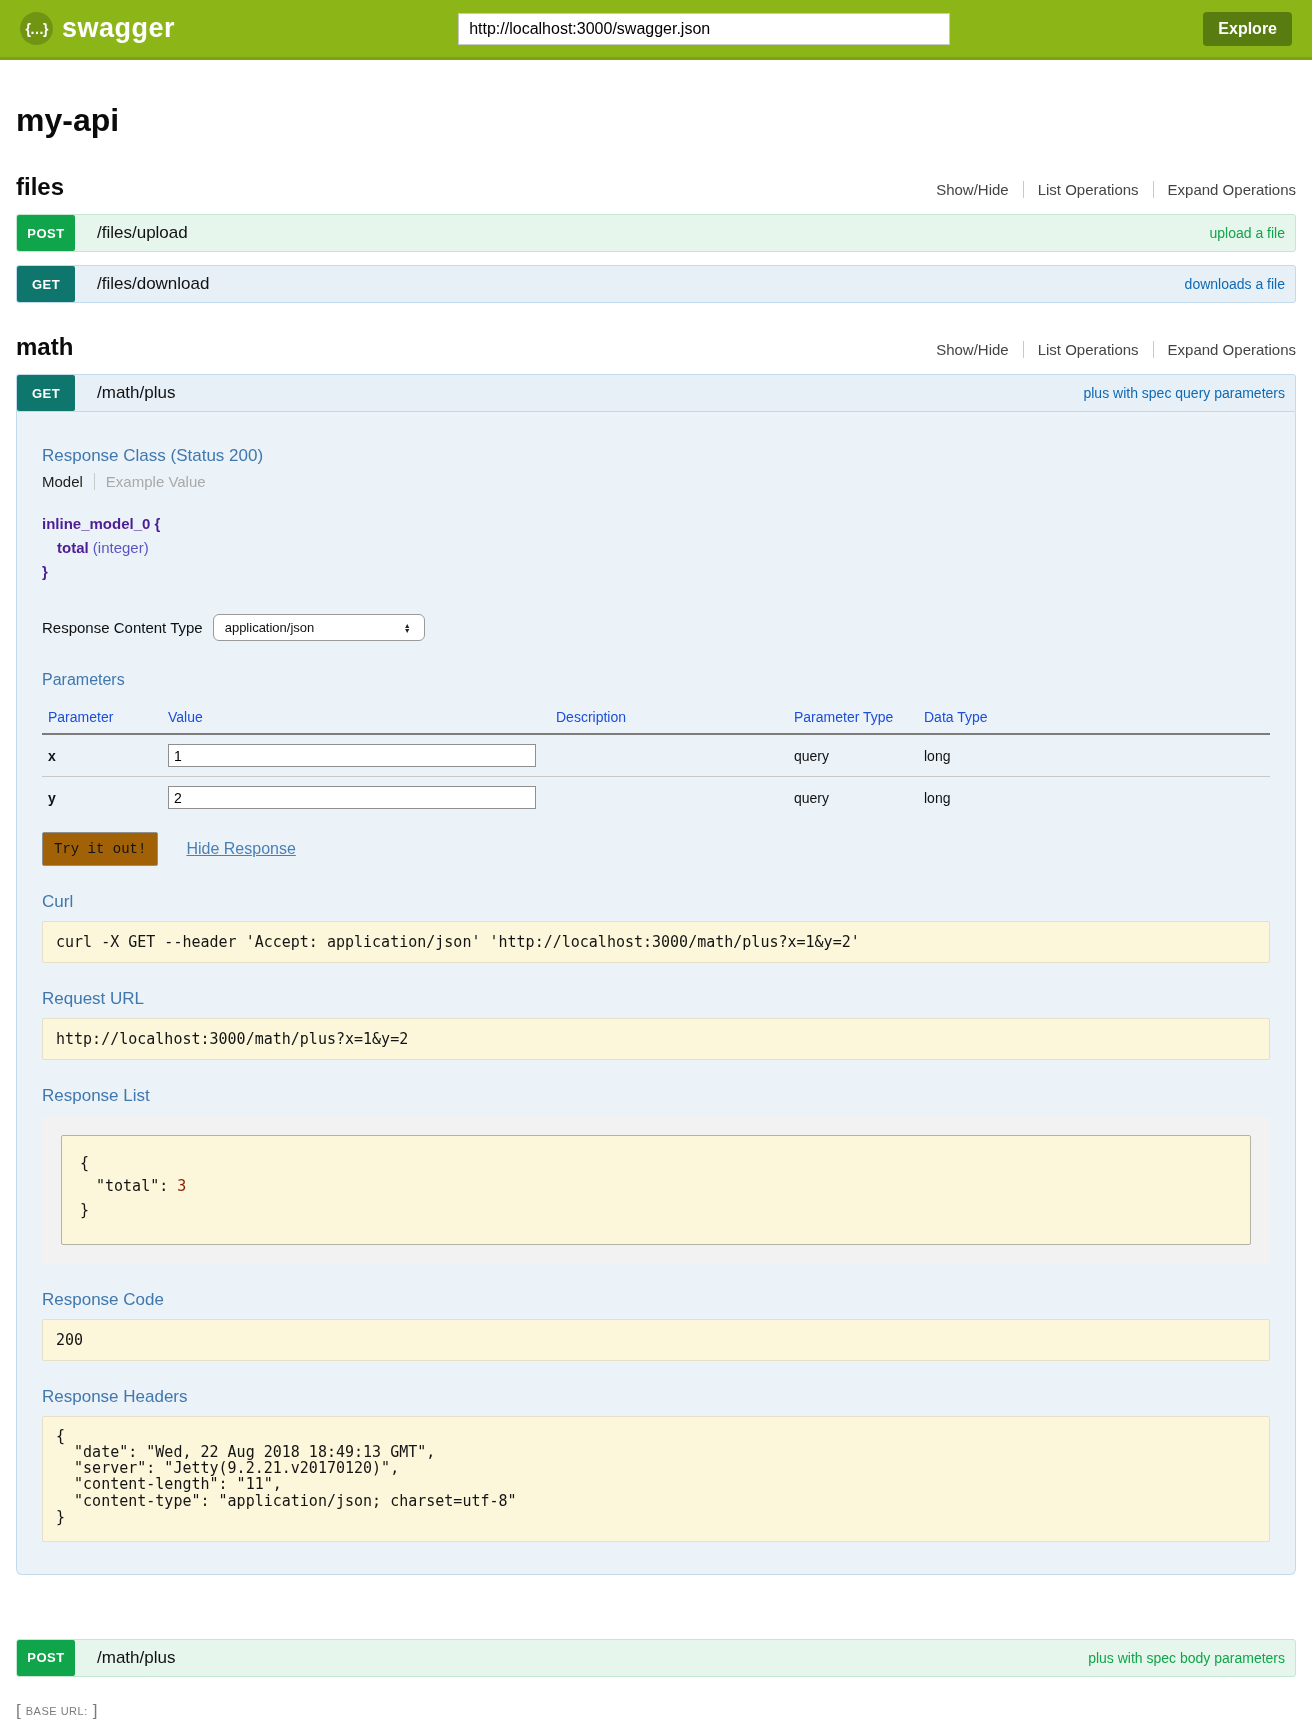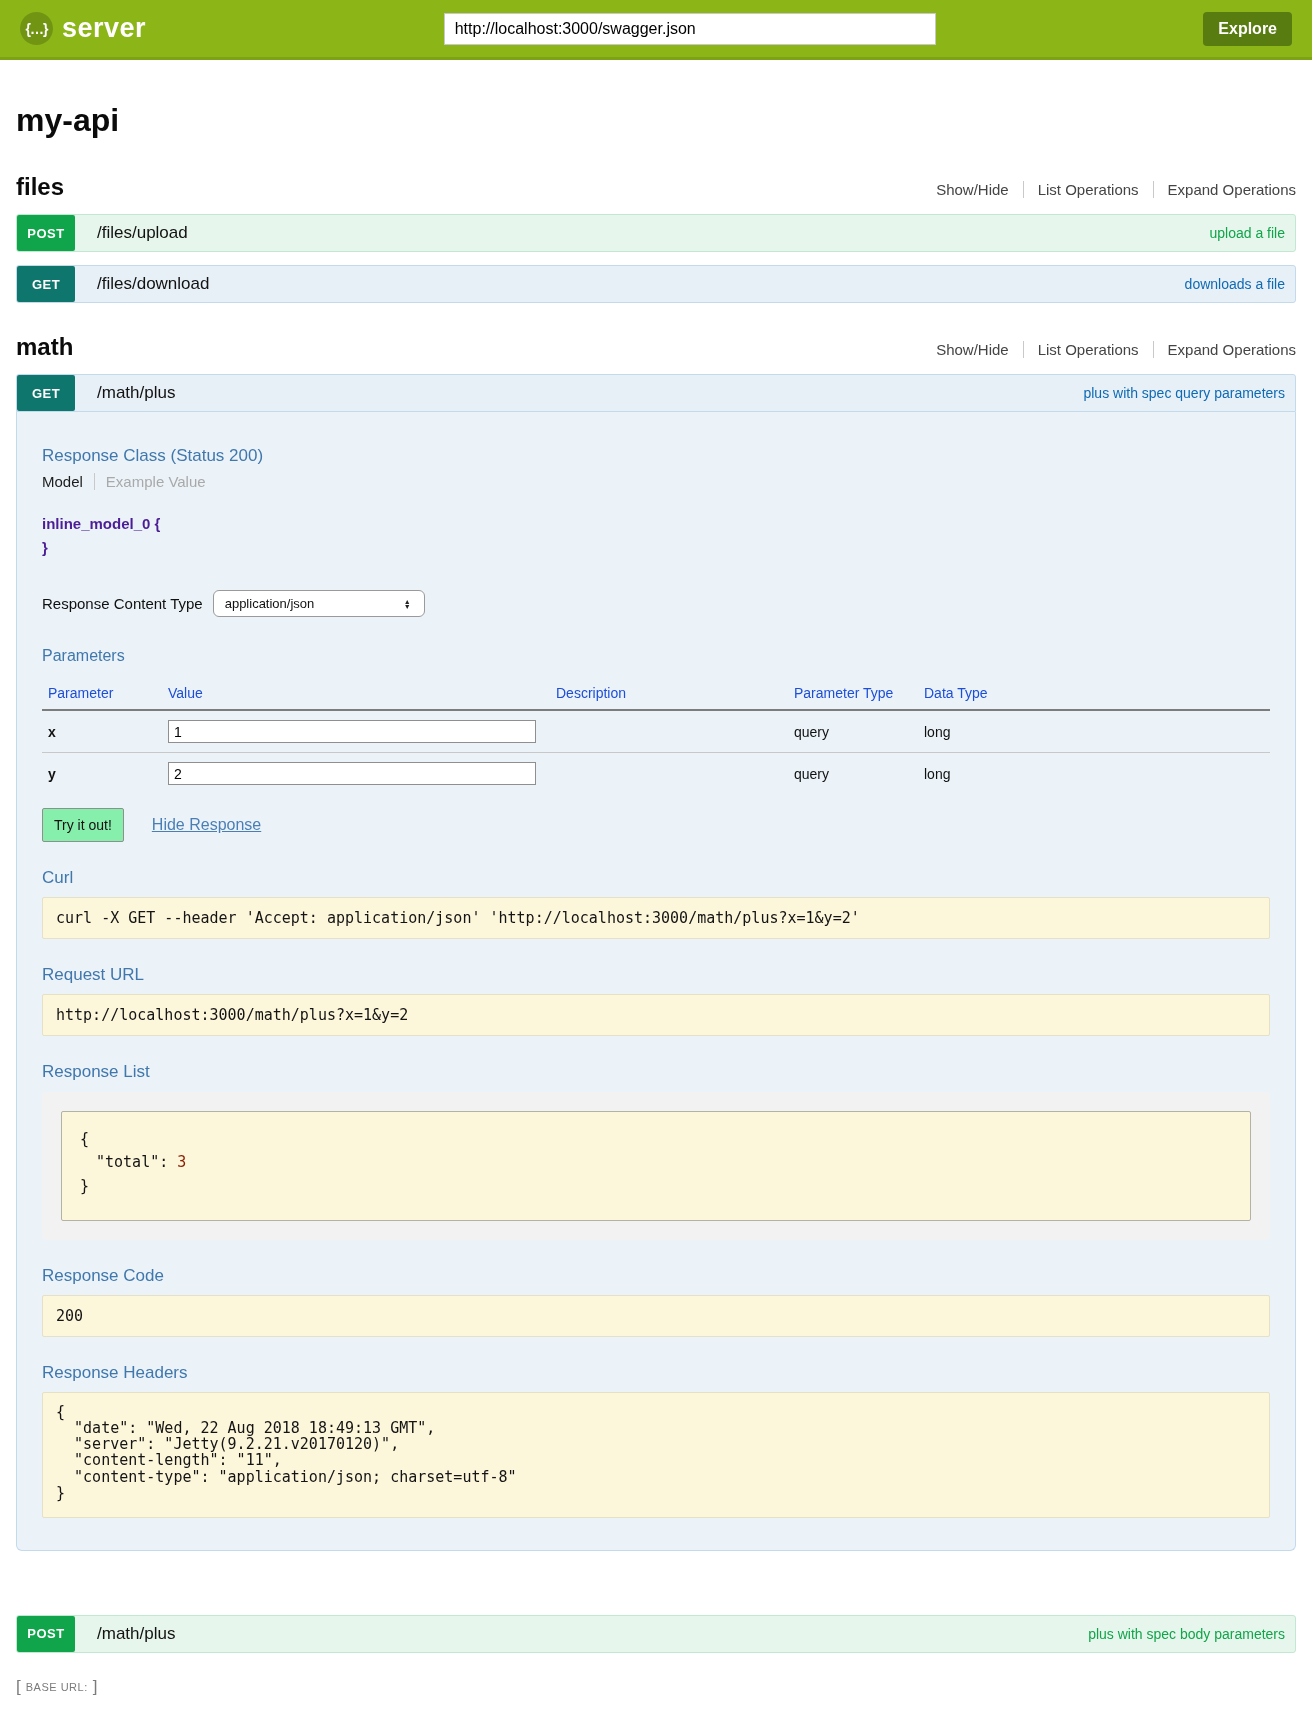--- a/index.html
+++ b/index.html
@@ -159,7 +159,7 @@
 <div class="topbar">
   <div class="logo">
     <span class="logo-icon">{…}</span>
-    <span class="brand">server</span>
+    <span class="brand">swagger</span>
   </div>
   <div class="url-wrap">
     <input class="url-input" type="text" value="http://localhost:3000/swagger.json" style="">

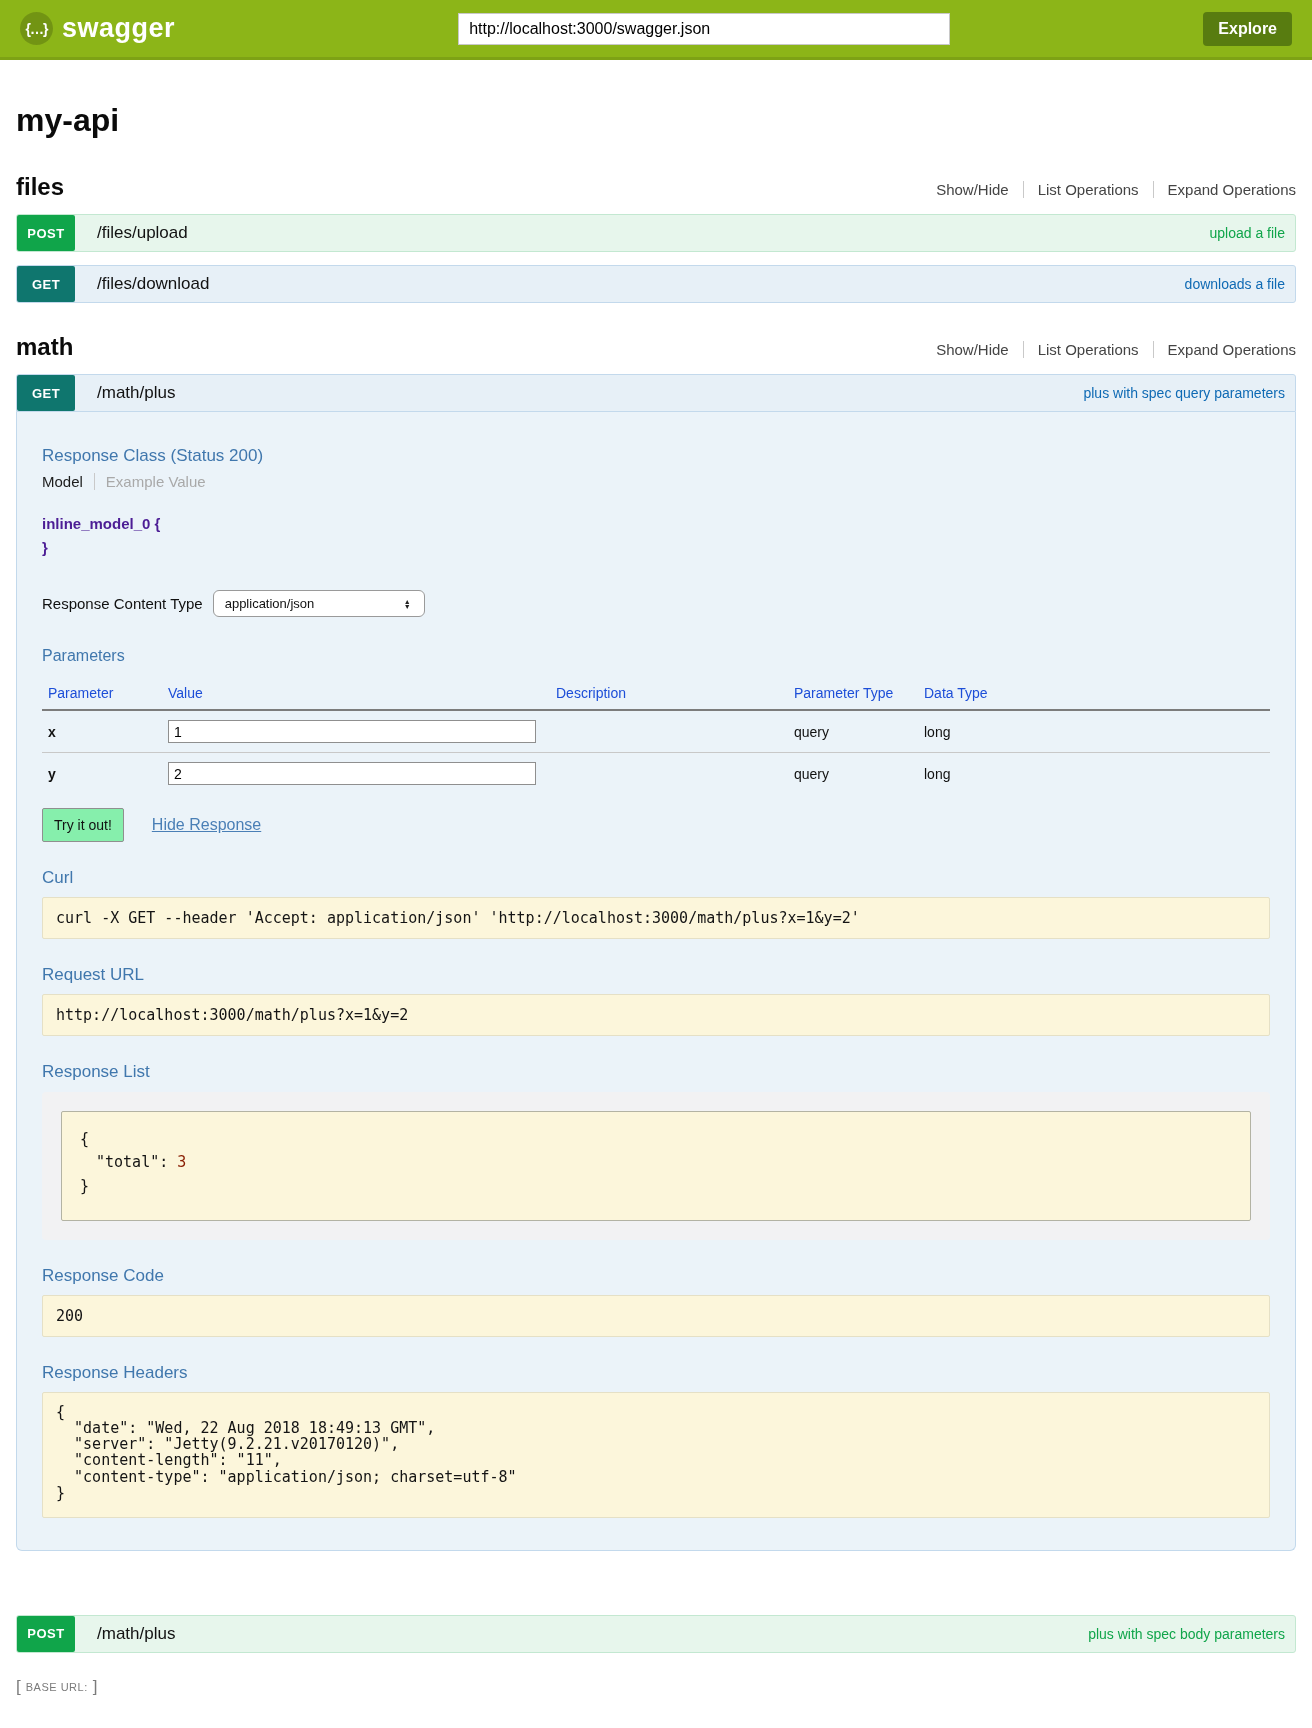--- a/index.html
+++ b/index.html
@@ -218,6 +218,10 @@
 
     <div class="model">
       <div class="m-bold">inline_model_0 {</div>
+      <div class="m-prop">
+        <span class="m-bold">total</span>
+        <span class="m-type">(integer)</span>
+      </div>
       <div class="m-bold">}</div>
     </div>
 

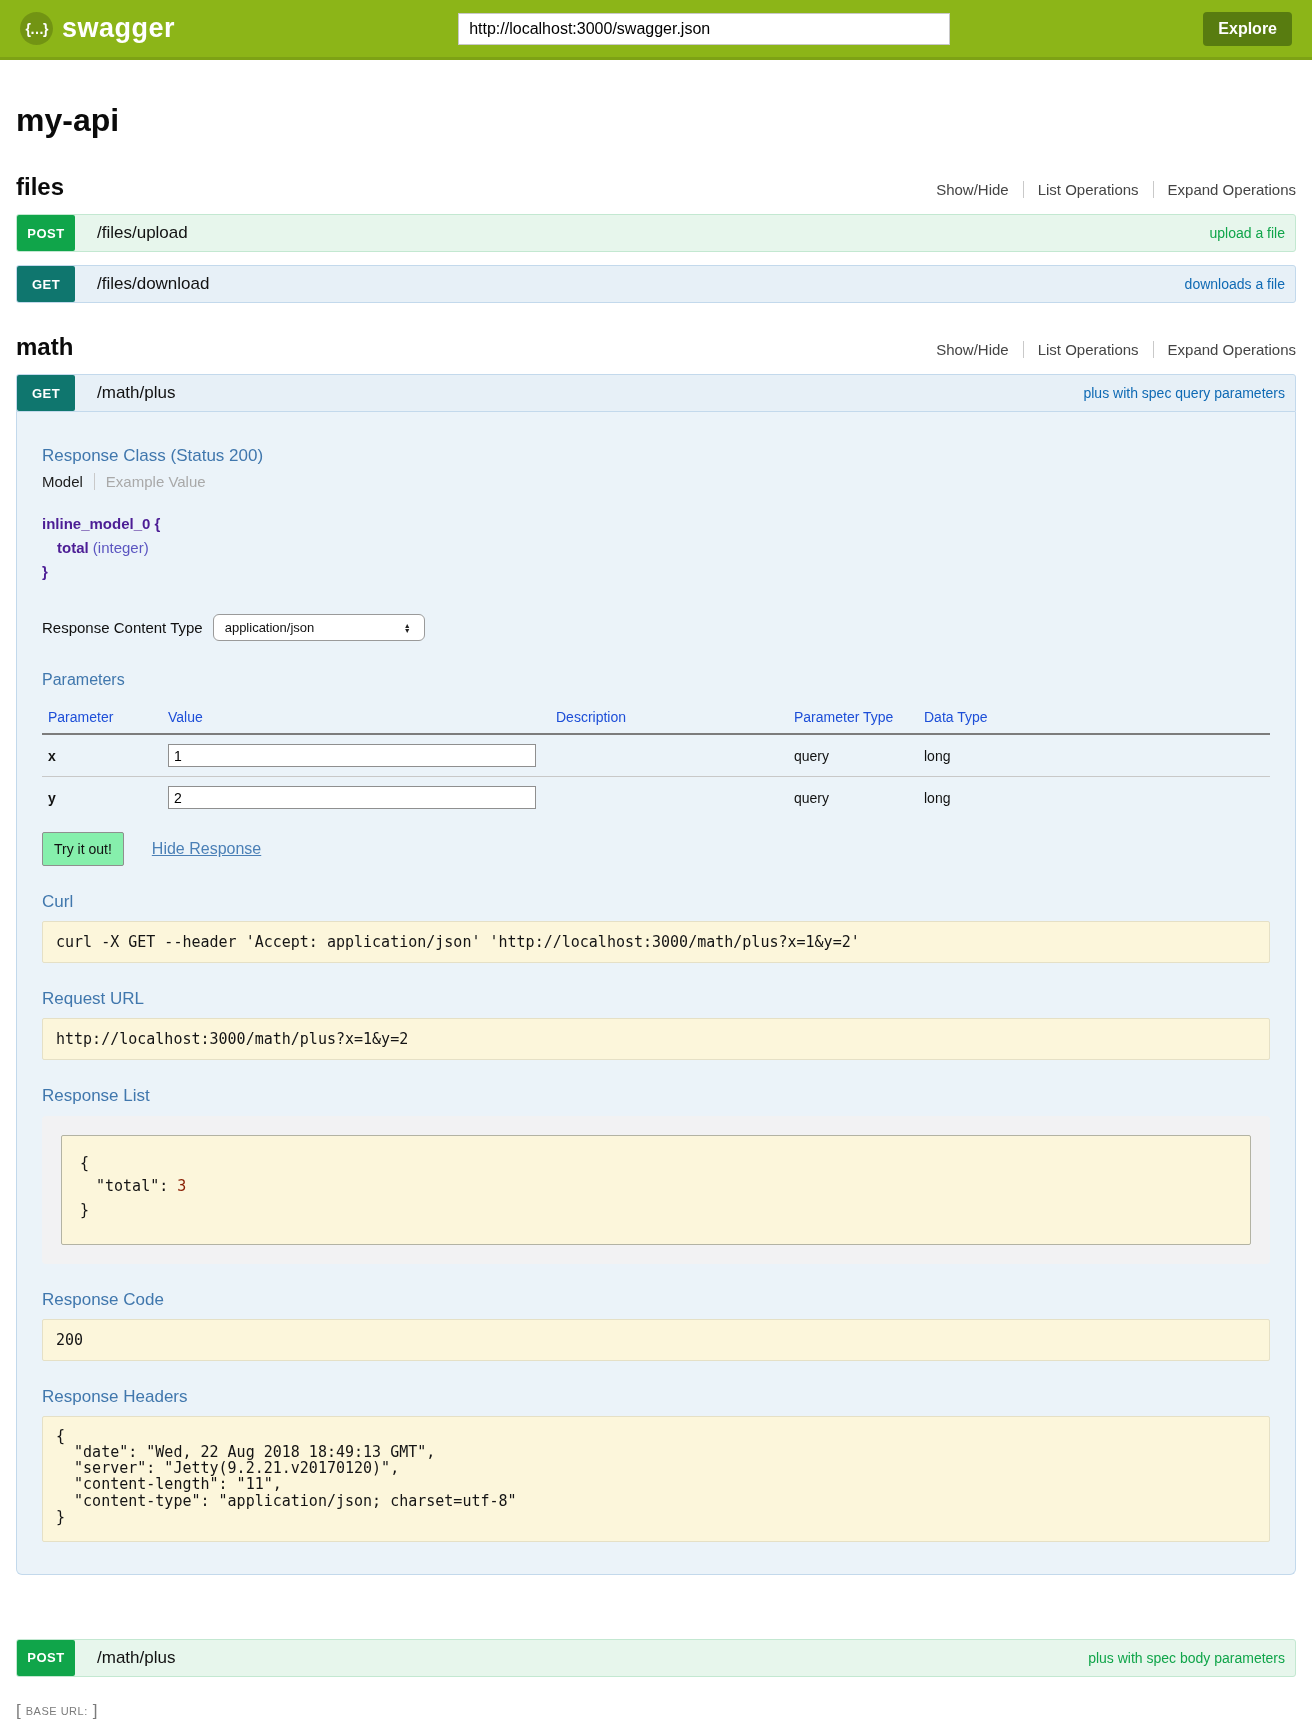--- a/index.html
+++ b/index.html
@@ -118,9 +118,9 @@
 
   .actions { display: flex; align-items: center; margin-top: 14px; }
   .try-btn {
-    background: #86efac; border: 1px solid #8f8f8f; border-radius: 2px;
+    background: #a16207; border: 1px solid #8f8f8f; border-radius: 2px;
     padding: 8px 11px; font-size: 14px; color: #111; cursor: pointer;
-    font-family: Liberation Sans, sans-serif;
+    font-family: Liberation Mono, monospace;
   }
   .hide-link { margin-left: 28px; color: #4a7fb6; font-size: 16px; text-decoration: underline; cursor: pointer; }
 

